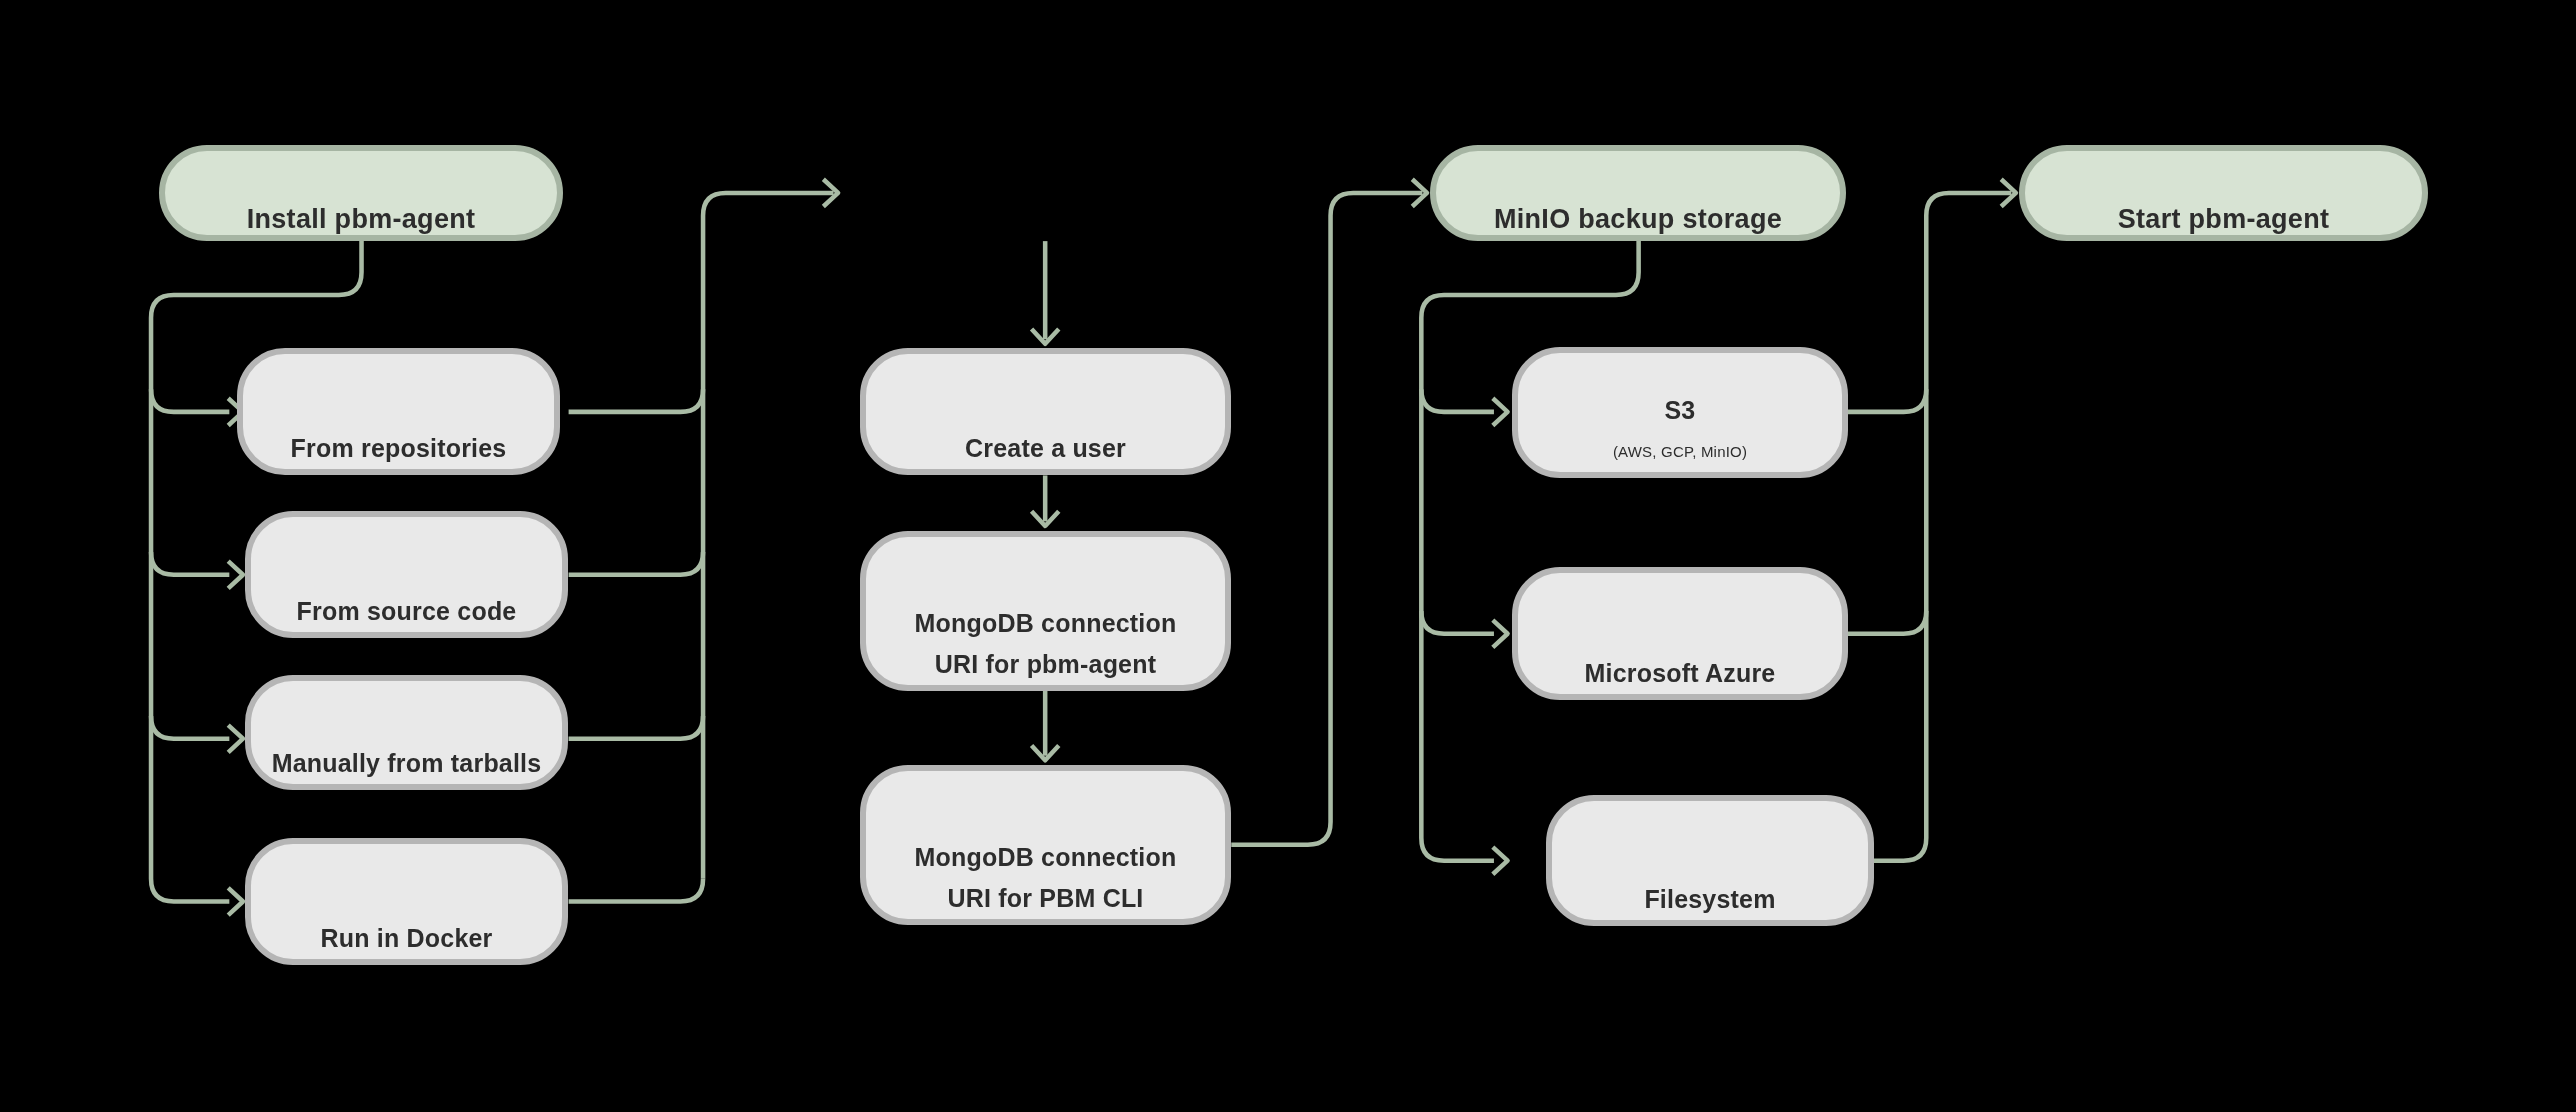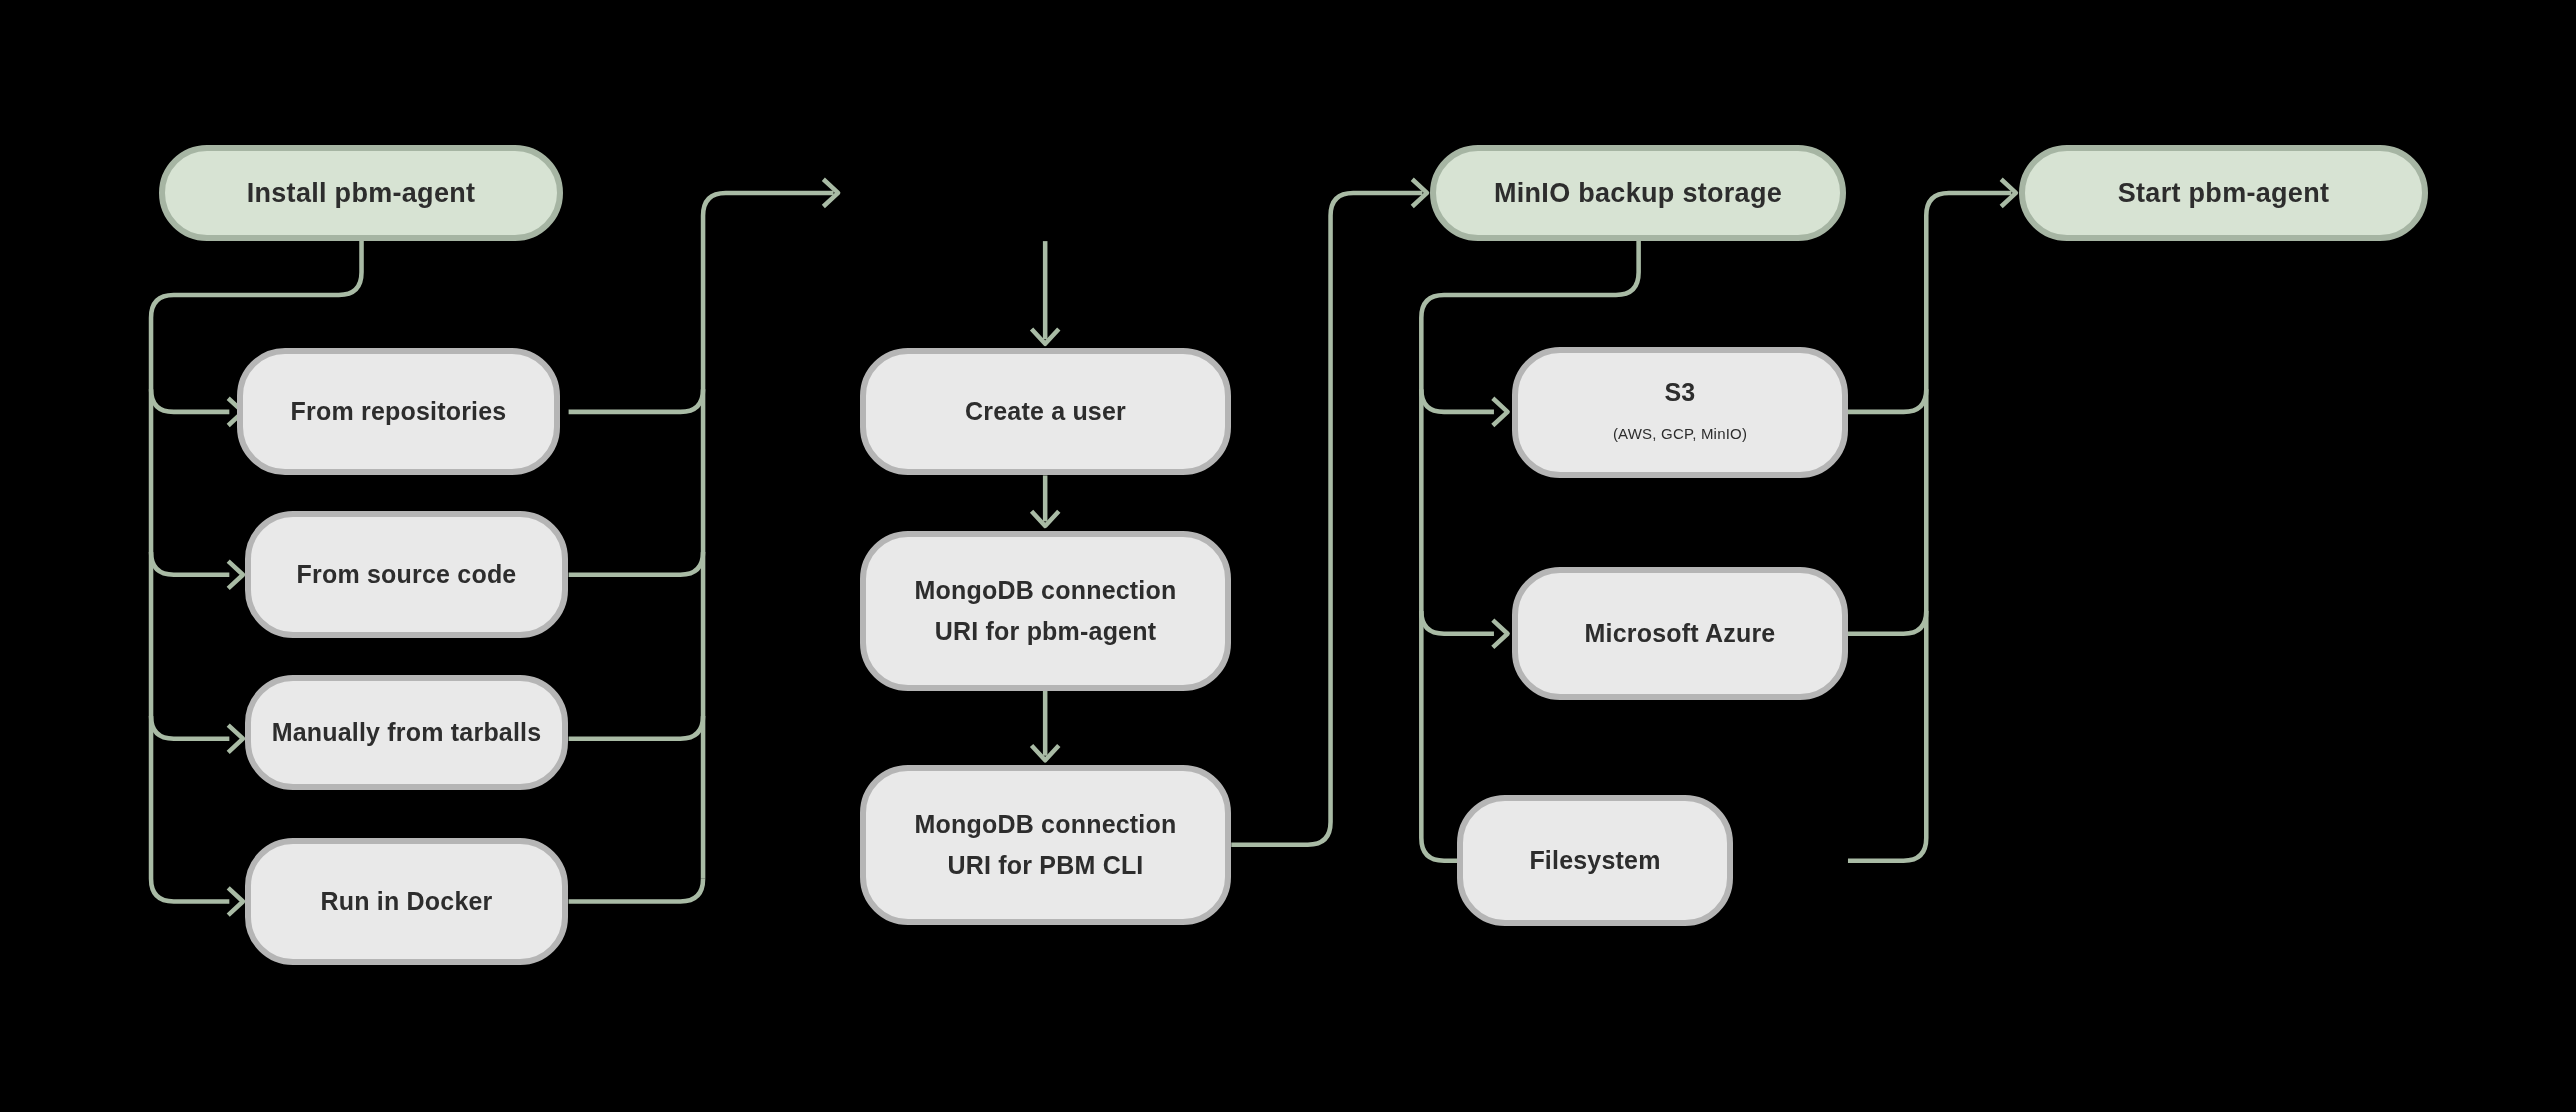--- a/index.html
+++ b/index.html
@@ -19,7 +19,7 @@
   svg.wires path{fill:none;stroke:var(--wire);stroke-width:8;stroke-linejoin:round;stroke-linecap:butt;}
   .node{
     position:absolute;
-    display:flex;flex-direction:column;align-items:center;justify-content:center;
+    display:flex;flex-direction:column;align-items:center;justify-content:flex-end;
     text-align:center;color:var(--text);
     border-radius:48px;
   }

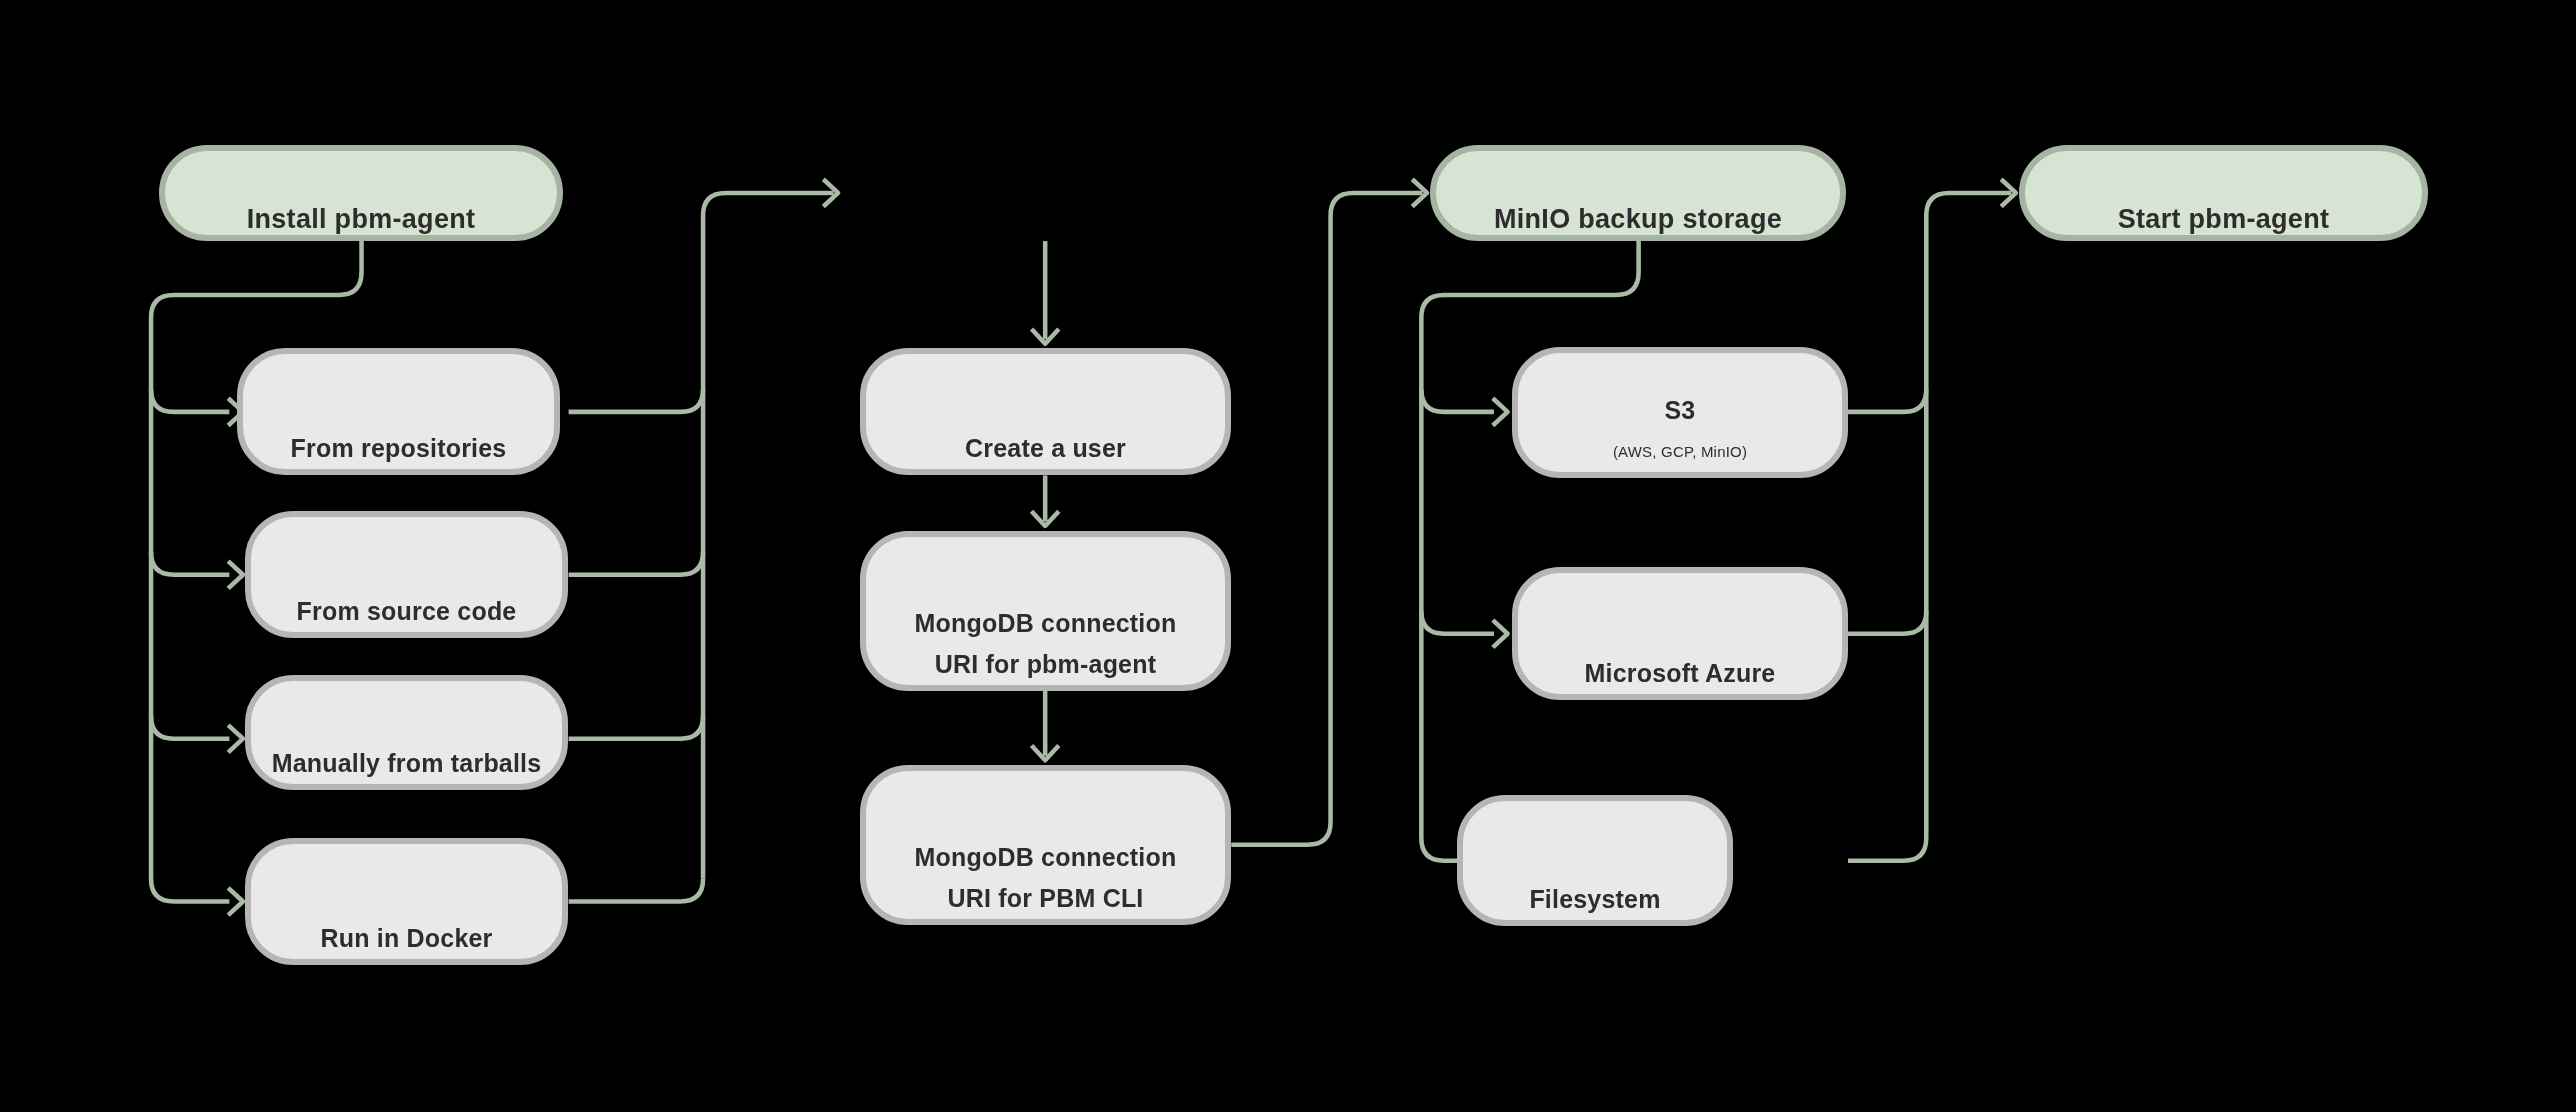--- a/index.html
+++ b/index.html
@@ -137,7 +137,7 @@
   <div class="node step" style="left:1512px;top:567px;width:336px;height:133px">
     <span>Microsoft Azure</span>
   </div>
-  <div class="node step" style="left:1457px;top:795px;width:276px;height:131px">
+  <div class="node step" style="left:1546px;top:795px;width:328px;height:131px">
     <span>Filesystem</span>
   </div>
 

